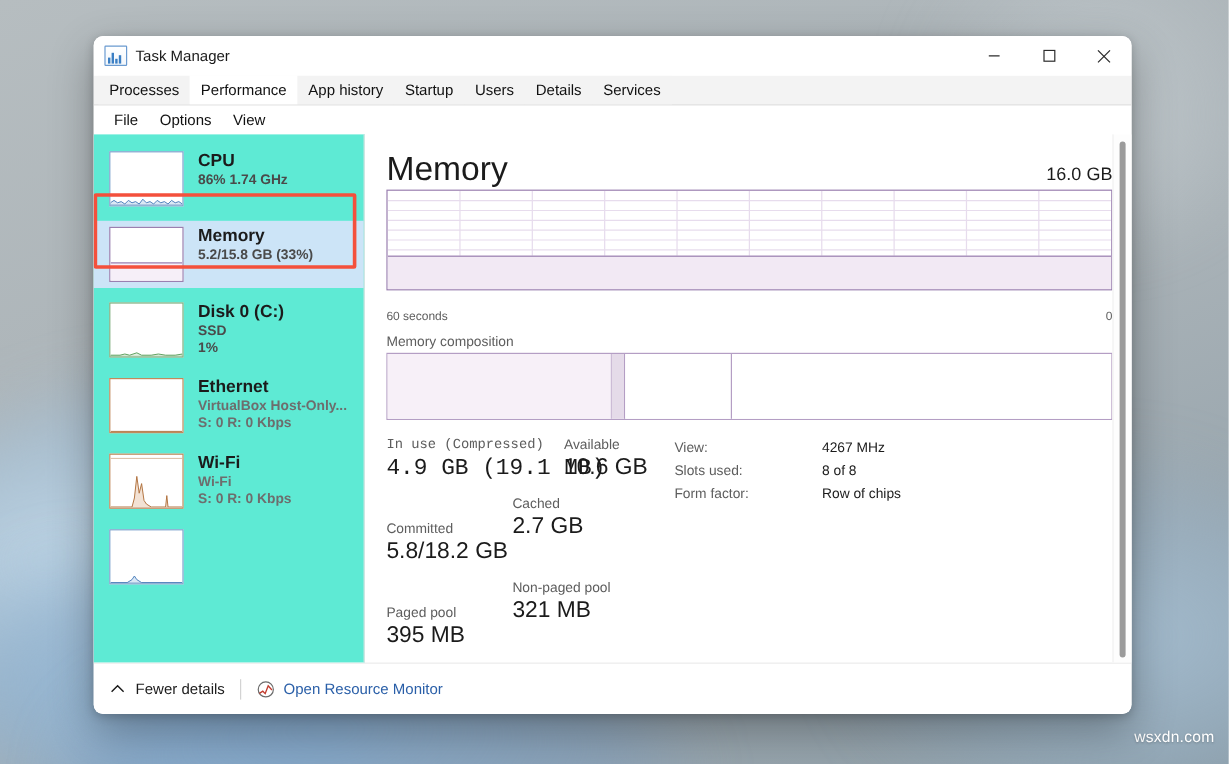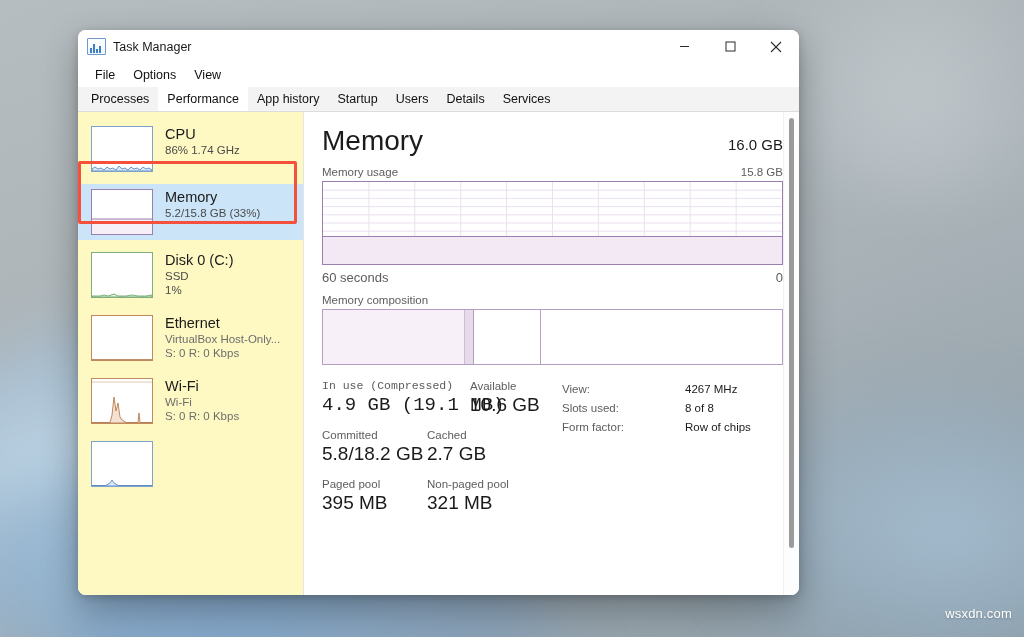--- a/index.html
+++ b/index.html
@@ -67,7 +67,7 @@
     position: absolute;
     left: 78px;
     top: 30px;
-    width: 721px;
+    width: 865px;
     height: 565px;
     background: #ffffff;
     border-radius: 8px;

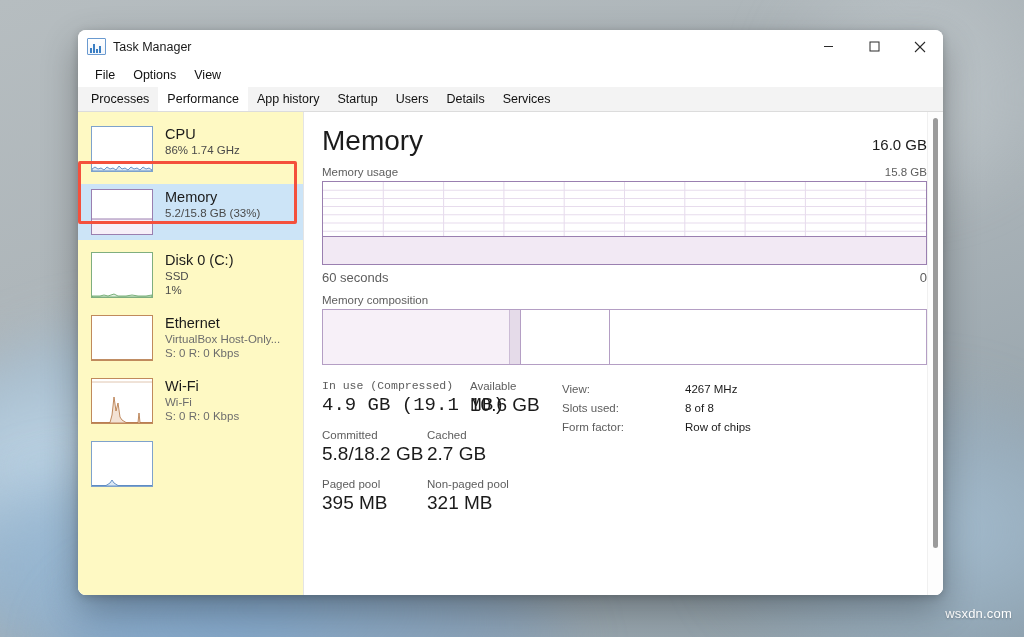--- a/index.html
+++ b/index.html
@@ -425,12 +425,6 @@
       </div>
     </div>
 
-    <div id="menubar">
-      <div class="menu-item">File</div>
-      <div class="menu-item">Options</div>
-      <div class="menu-item">View</div>
-    </div>
-
     <div id="tabstrip">
       <div class="tab">Processes</div>
       <div class="tab selected">Performance</div>
@@ -439,6 +433,12 @@
       <div class="tab">Users</div>
       <div class="tab">Details</div>
       <div class="tab">Services</div>
+    </div>
+
+    <div id="menubar">
+      <div class="menu-item">File</div>
+      <div class="menu-item">Options</div>
+      <div class="menu-item">View</div>
     </div>
 
     <div id="body">

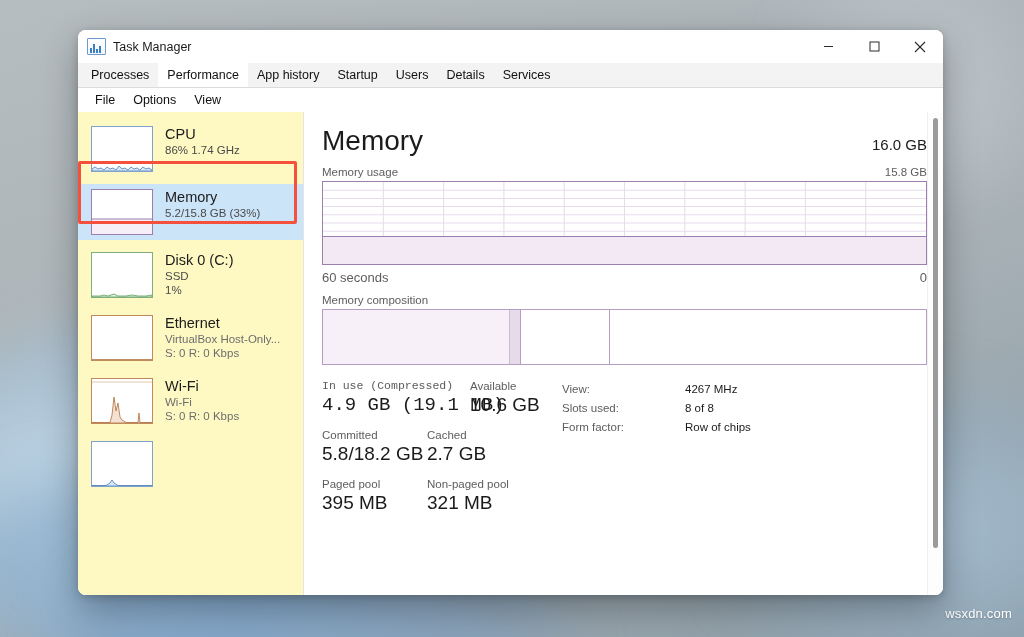--- a/index.html
+++ b/index.html
@@ -177,7 +177,8 @@
     border-right: 1px solid #e4e4e4;
     padding-top: 9px;
     position: relative;
-    background: #fef9c3;
+    background: #5eead4;
+    font-weight: bold;
   }
   .res {
     display: flex;

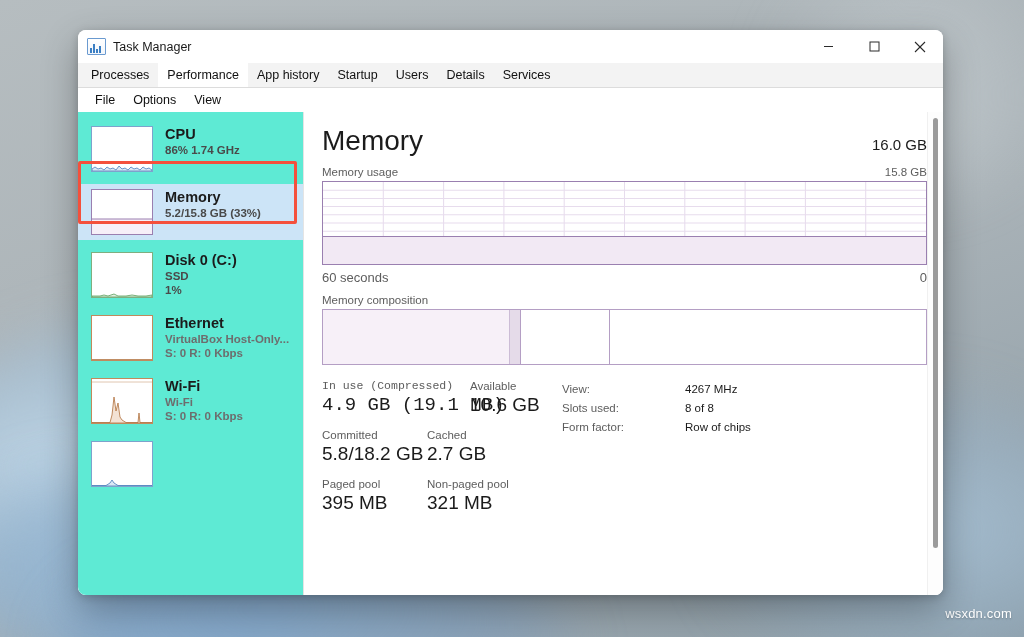--- a/index.html
+++ b/index.html
@@ -529,10 +529,6 @@
           <div id="total-ram">16.0 GB</div>
         </div>
 
-        <div class="chart-caption">
-          <span>Memory usage</span>
-          <span>15.8 GB</span>
-        </div>
 
         <div id="usage-graph">
           <svg class="grid" viewBox="0 0 580 82" preserveAspectRatio="none">

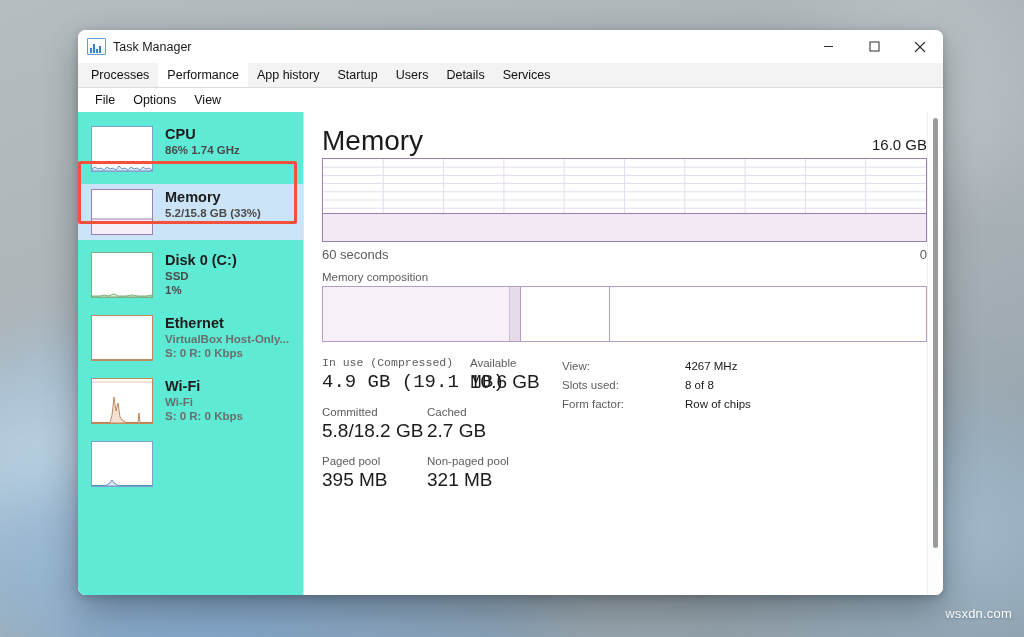--- a/index.html
+++ b/index.html
@@ -266,9 +266,9 @@
   .chart-footer {
     display: flex;
     justify-content: space-between;
-    font-size: 13px;
+    font-size: 10px;
     color: #5d5d5d;
-    margin-top: 5px;
+    margin-top: 17px;
   }
 
   #usage-graph {

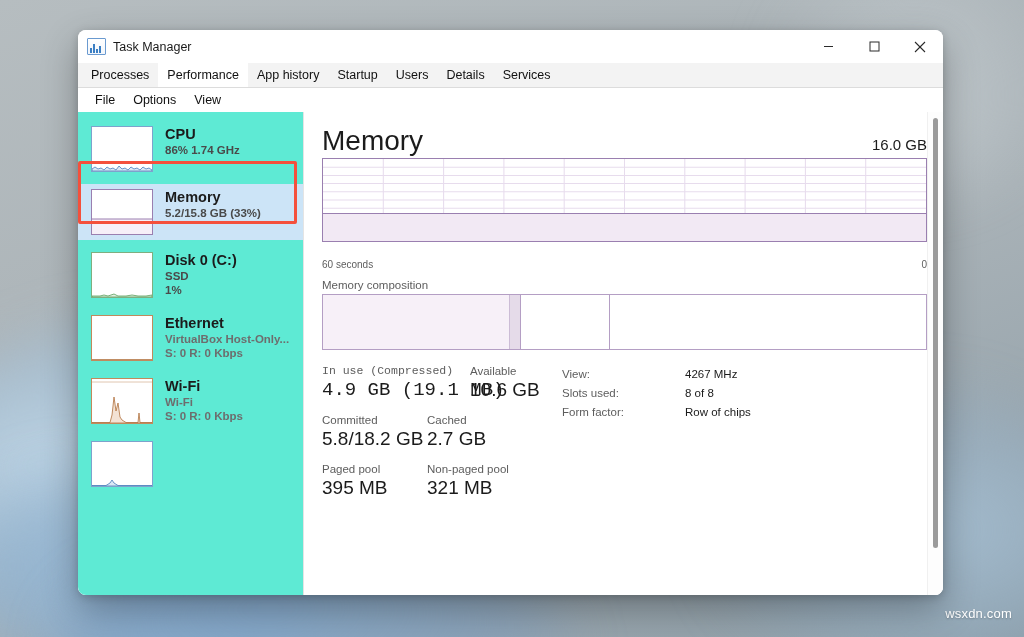--- a/index.html
+++ b/index.html
@@ -318,7 +318,7 @@
     white-space: nowrap;
   }
   .w150 { width: 148px; font-family: Liberation Mono, monospace; }
-  .w105 { width: 105px; }
+  .w105 { width: 105px; margin-top: 21px; }
 
   #stats-right {
     flex: 1 1 auto;

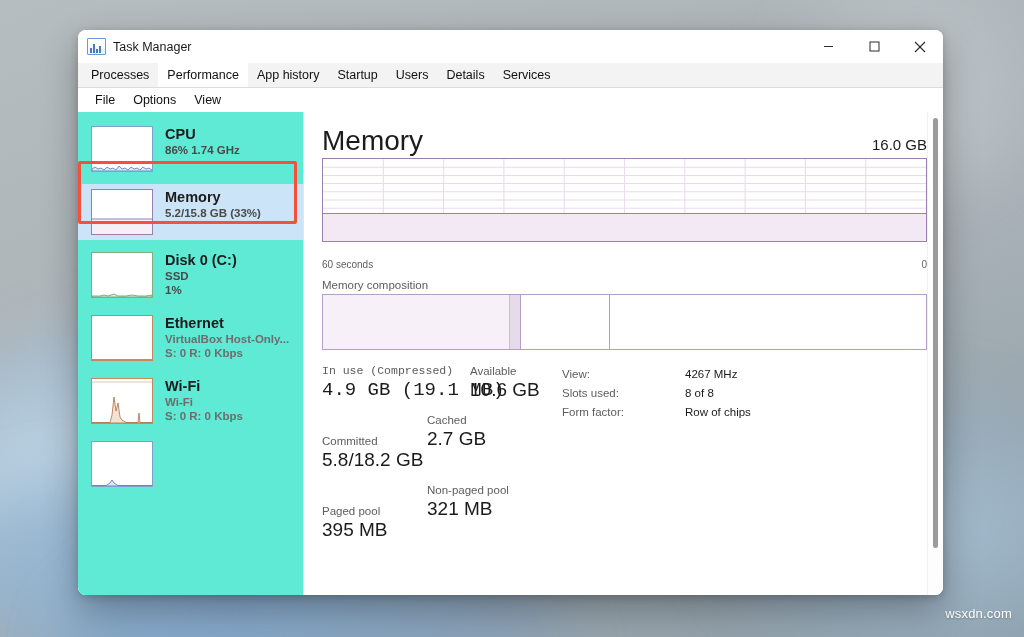--- a/index.html
+++ b/index.html
@@ -632,6 +632,22 @@
       </div>
     </div>
 
+    <div id="footer">
+      <div id="fewer-details">
+        <svg id="chevron-up" width="12" height="8" viewBox="0 0 12 8">
+          <polyline points="1,6.5 6,1.5 11,6.5" fill="none" stroke="#1b1b1b" stroke-width="1.2"></polyline>
+        </svg>
+        <span>Fewer details</span>
+      </div>
+      <div id="footer-sep"></div>
+      <div id="resmon">
+        <svg id="resmon-icon" width="15" height="15" viewBox="0 0 15 15">
+          <circle cx="7.5" cy="7.5" r="6.3" fill="#ffffff" stroke="#6b6b6b" stroke-width="1"></circle>
+          <path d="M2.2,10.8 L5,9 L7,11 L9.5,4.5 L12.6,8" fill="none" stroke="#c23b2e" stroke-width="1.1"></path>
+        </svg>
+        <span>Open Resource Monitor</span>
+      </div>
+    </div>
 
   </div>
 </div>

